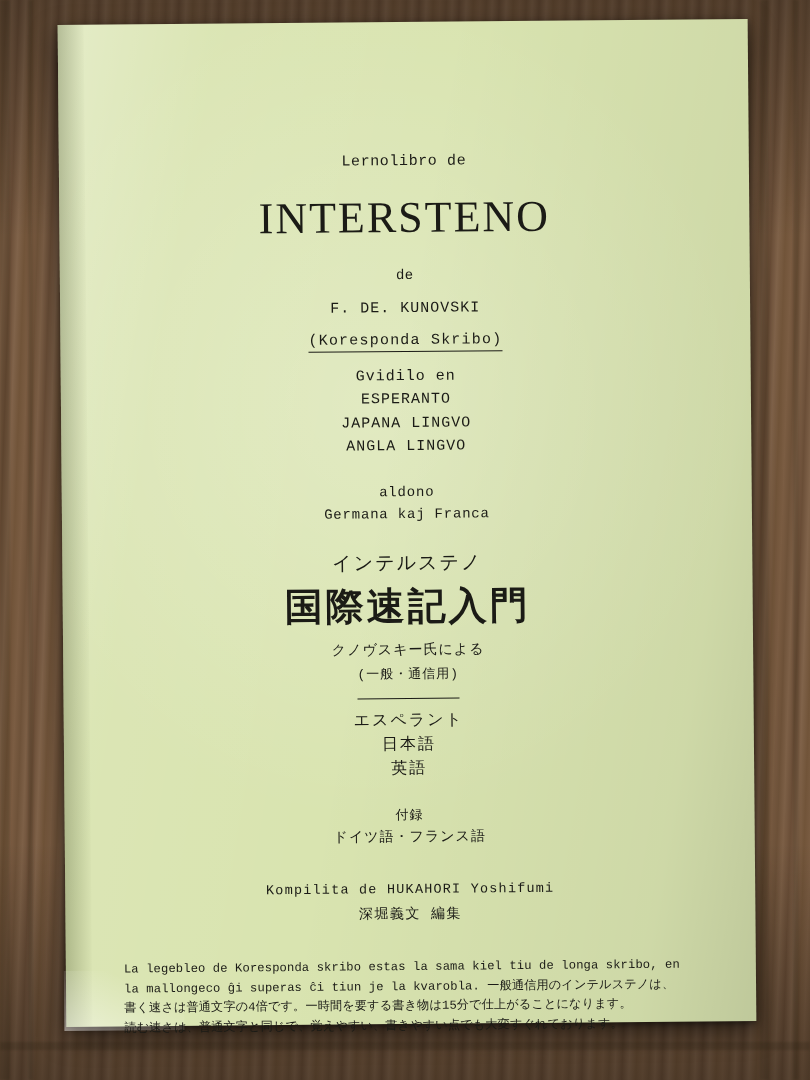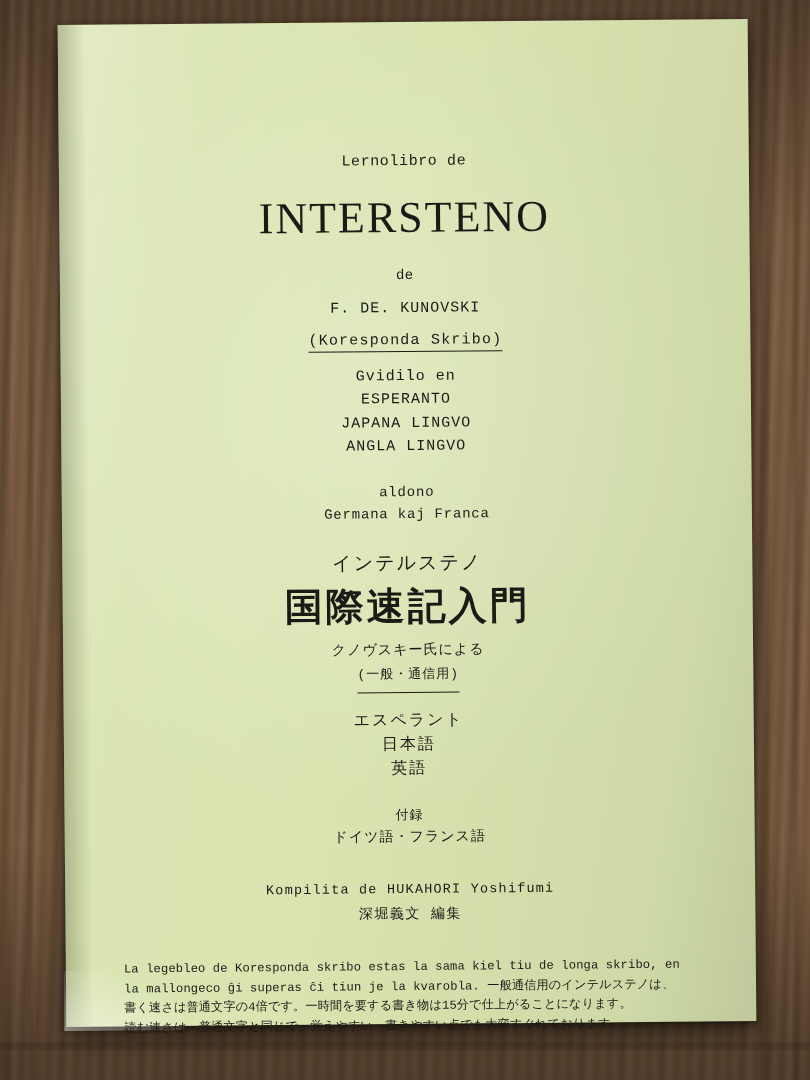--- a/index.html
+++ b/index.html
@@ -171,7 +171,7 @@
   }
   .jp-paren span {
     border-bottom: 1px solid #1b1b16;
-    padding-bottom: 10px;
+    padding-bottom: 16px;
   }
   .jp-langs {
     margin-top: 26px;

